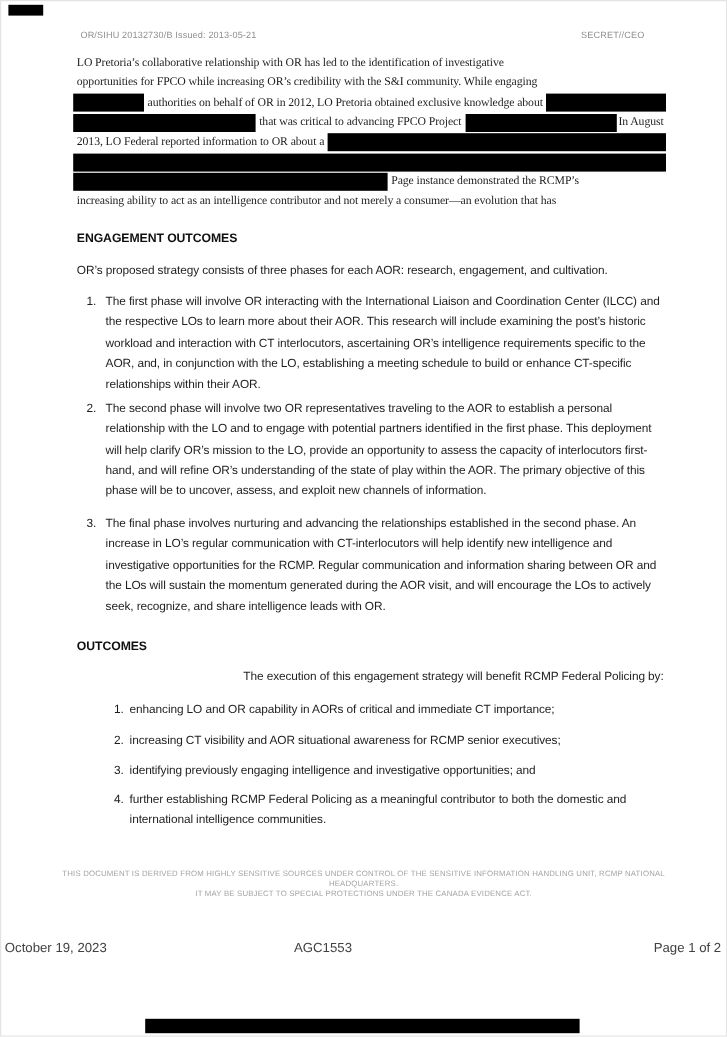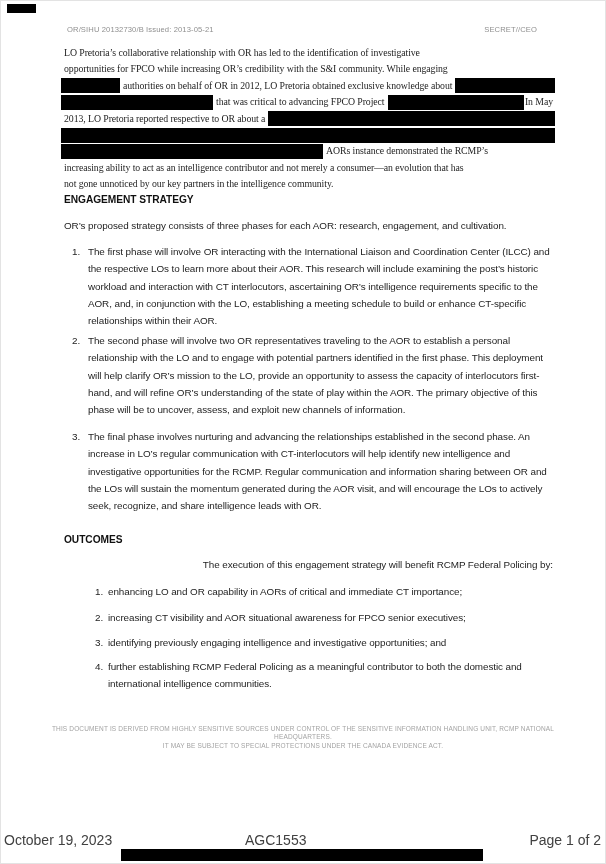--- a/index.html
+++ b/index.html
@@ -80,7 +80,7 @@
         <span class="redact lead" style="width: 152px;"></span>
         <span class="rt">that was critical to advancing FPCO Project</span>
         <span class="redact fill"></span>
-        <span class="rt">In May</span>
+        <span class="rt">In August</span>
       </div>
       <div class="rl">
         <span class="rt">2013, LO Pretoria reported respective to OR about a</span>

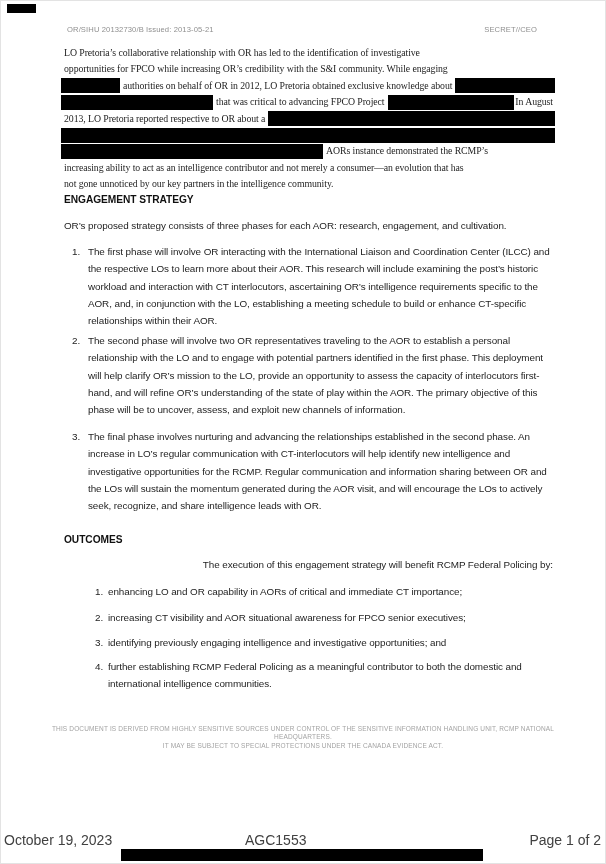--- a/index.html
+++ b/index.html
@@ -83,7 +83,7 @@
         <span class="rt">In August</span>
       </div>
       <div class="rl">
-        <span class="rt">2013, LO Pretoria reported respective to OR about a</span>
+        <span class="rt">2013, LO Federal reported information to OR about a</span>
         <span class="redact fill"></span>
       </div>
       <div class="rl">

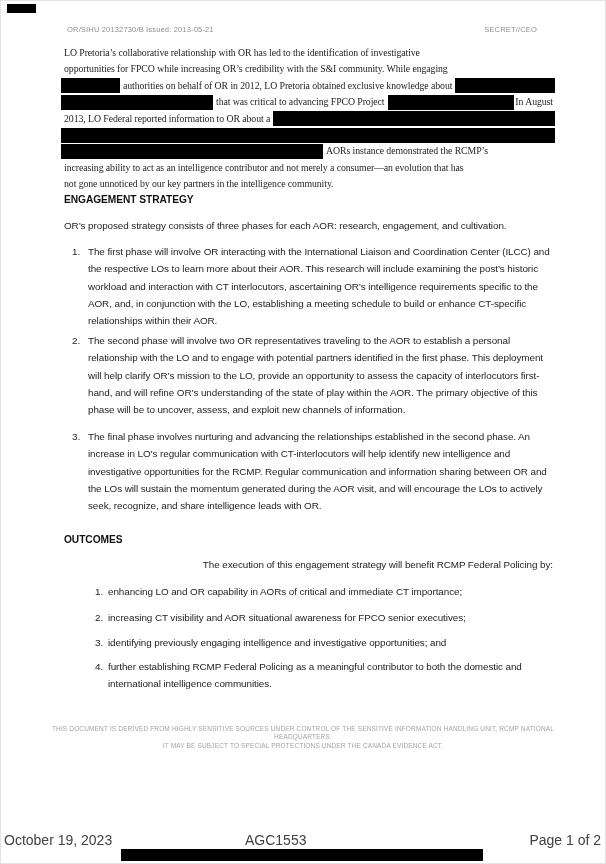--- a/index.html
+++ b/index.html
@@ -91,7 +91,7 @@
       </div>
       <div class="rl">
         <span class="redact lead" style="width: 262px;"></span>
-        <span class="rt">AORs instance demonstrated the RCMP’s</span>
+        <span class="rt">Page instance demonstrated the RCMP’s</span>
       </div>
       <div class="rl">
         <span class="rt">increasing ability to act as an intelligence contributor and not merely a consumer—an evolution that has</span>

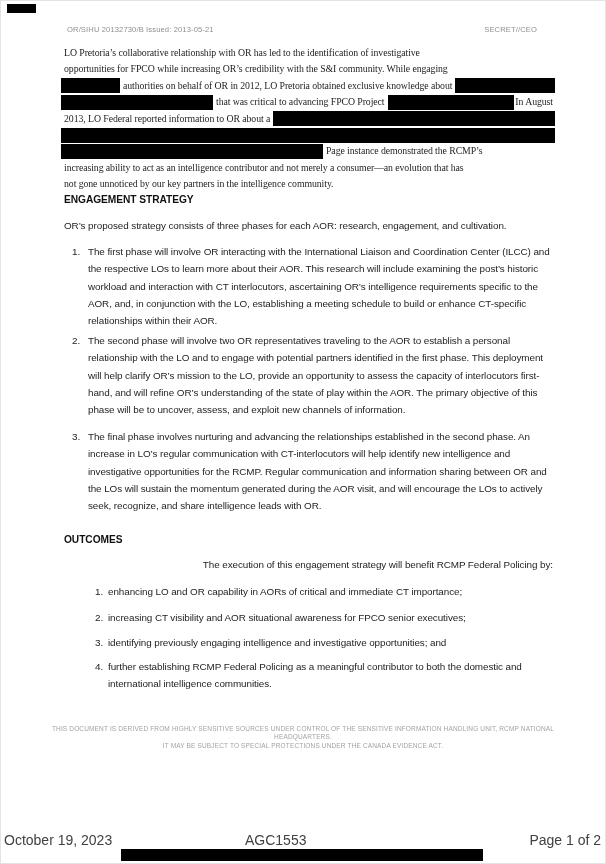--- a/index.html
+++ b/index.html
@@ -96,9 +96,6 @@
       <div class="rl">
         <span class="rt">increasing ability to act as an intelligence contributor and not merely a consumer—an evolution that has</span>
       </div>
-      <div class="rl">
-        <span class="rt">not gone unnoticed by our key partners in the intelligence community.</span>
-      </div>
     </div>
 
   <div class="h h-eng">ENGAGEMENT STRATEGY</div>

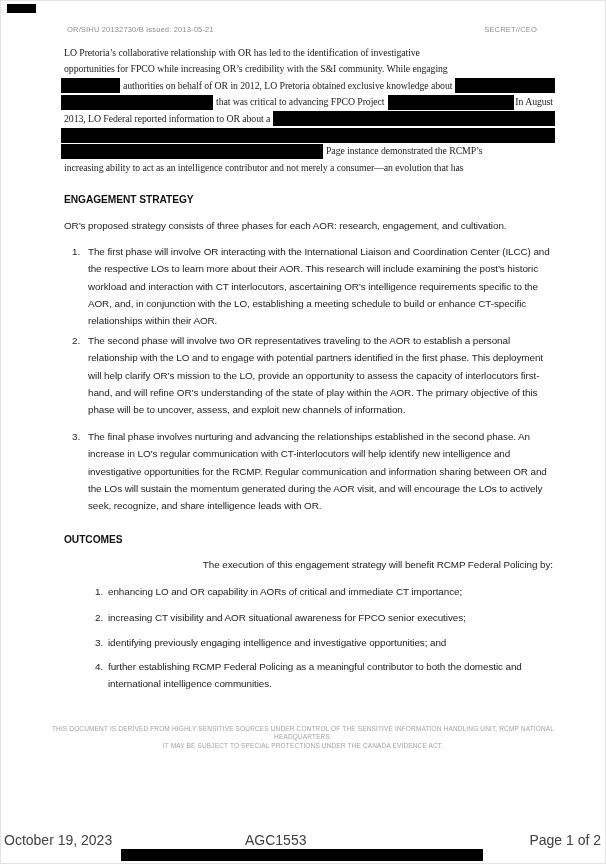--- a/index.html
+++ b/index.html
@@ -98,7 +98,7 @@
       </div>
     </div>
 
-  <div class="h h-eng">ENGAGEMENT STRATEGY</div>
+  <div class="h h-eng">ENGAGEMENT OUTCOMES</div>
   <div class="para p-eng">OR’s proposed strategy consists of three phases for each AOR: research, engagement, and cultivation.</div>
 
   <div class="li ph1"><span class="num">1.</span><span>The first phase will involve OR interacting with the International Liaison and Coordination Center (ILCC) and the respective LOs to learn more about their AOR. This research will include examining the post’s historic workload and interaction with CT interlocutors, ascertaining OR’s intelligence requirements specific to the AOR, and, in conjunction with the LO, establishing a meeting schedule to build or enhance CT-specific relationships within their AOR.</span></div>

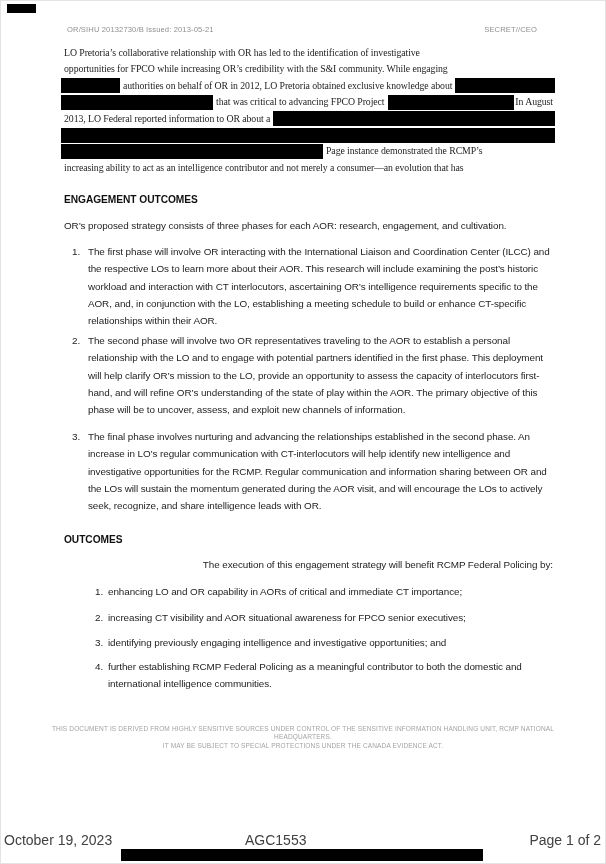--- a/index.html
+++ b/index.html
@@ -109,7 +109,7 @@
   <div class="para p-out">The execution of this engagement strategy will benefit RCMP Federal Policing by:</div>
 
   <div class="li oc oc1"><span class="num">1.</span><span>enhancing LO and OR capability in AORs of critical and immediate CT importance;</span></div>
-  <div class="li oc oc2"><span class="num">2.</span><span>increasing CT visibility and AOR situational awareness for FPCO senior executives;</span></div>
+  <div class="li oc oc2"><span class="num">2.</span><span>increasing CT visibility and AOR situational awareness for RCMP senior executives;</span></div>
   <div class="li oc oc3"><span class="num">3.</span><span>identifying previously engaging intelligence and investigative opportunities; and</span></div>
   <div class="li oc oc4"><span class="num">4.</span><span>further establishing RCMP Federal Policing as a meaningful contributor to both the domestic and international intelligence communities.</span></div>
 

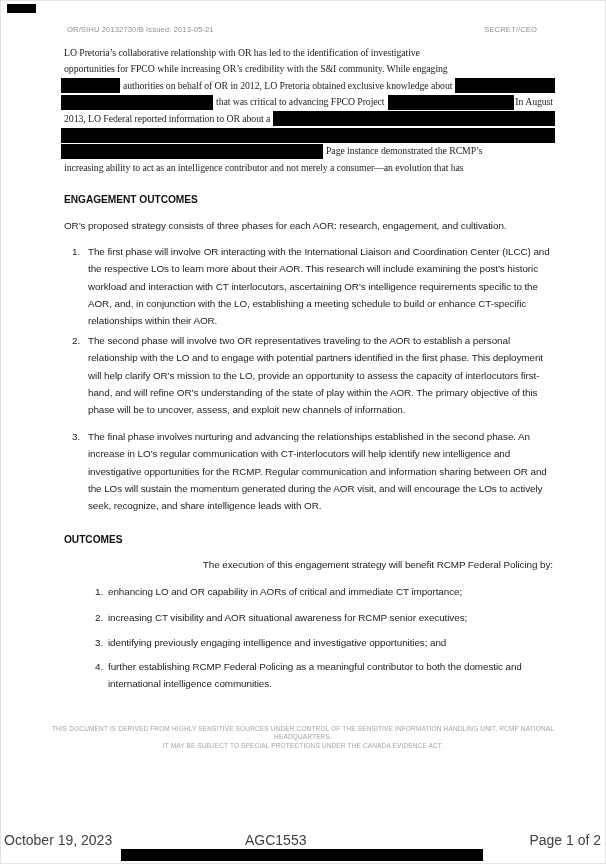--- a/index.html
+++ b/index.html
@@ -46,7 +46,7 @@
   .fineprint{position:absolute;left:40px;right:40px;top:725px;text-align:center;
     font-size:6.5px;line-height:8.3px;color:#a3a3a3;letter-spacing:.15px;}
   
-  .ftr{position:absolute;top:784px;font-size:14px;color:#414141;margin-top:48px;}
+  .ftr{position:absolute;top:784px;font-size:11px;color:#414141;}
   .ftr-date{left:4px;}
   .ftr-exhibit{left:245px;}
   .ftr-page{right:5px;}

